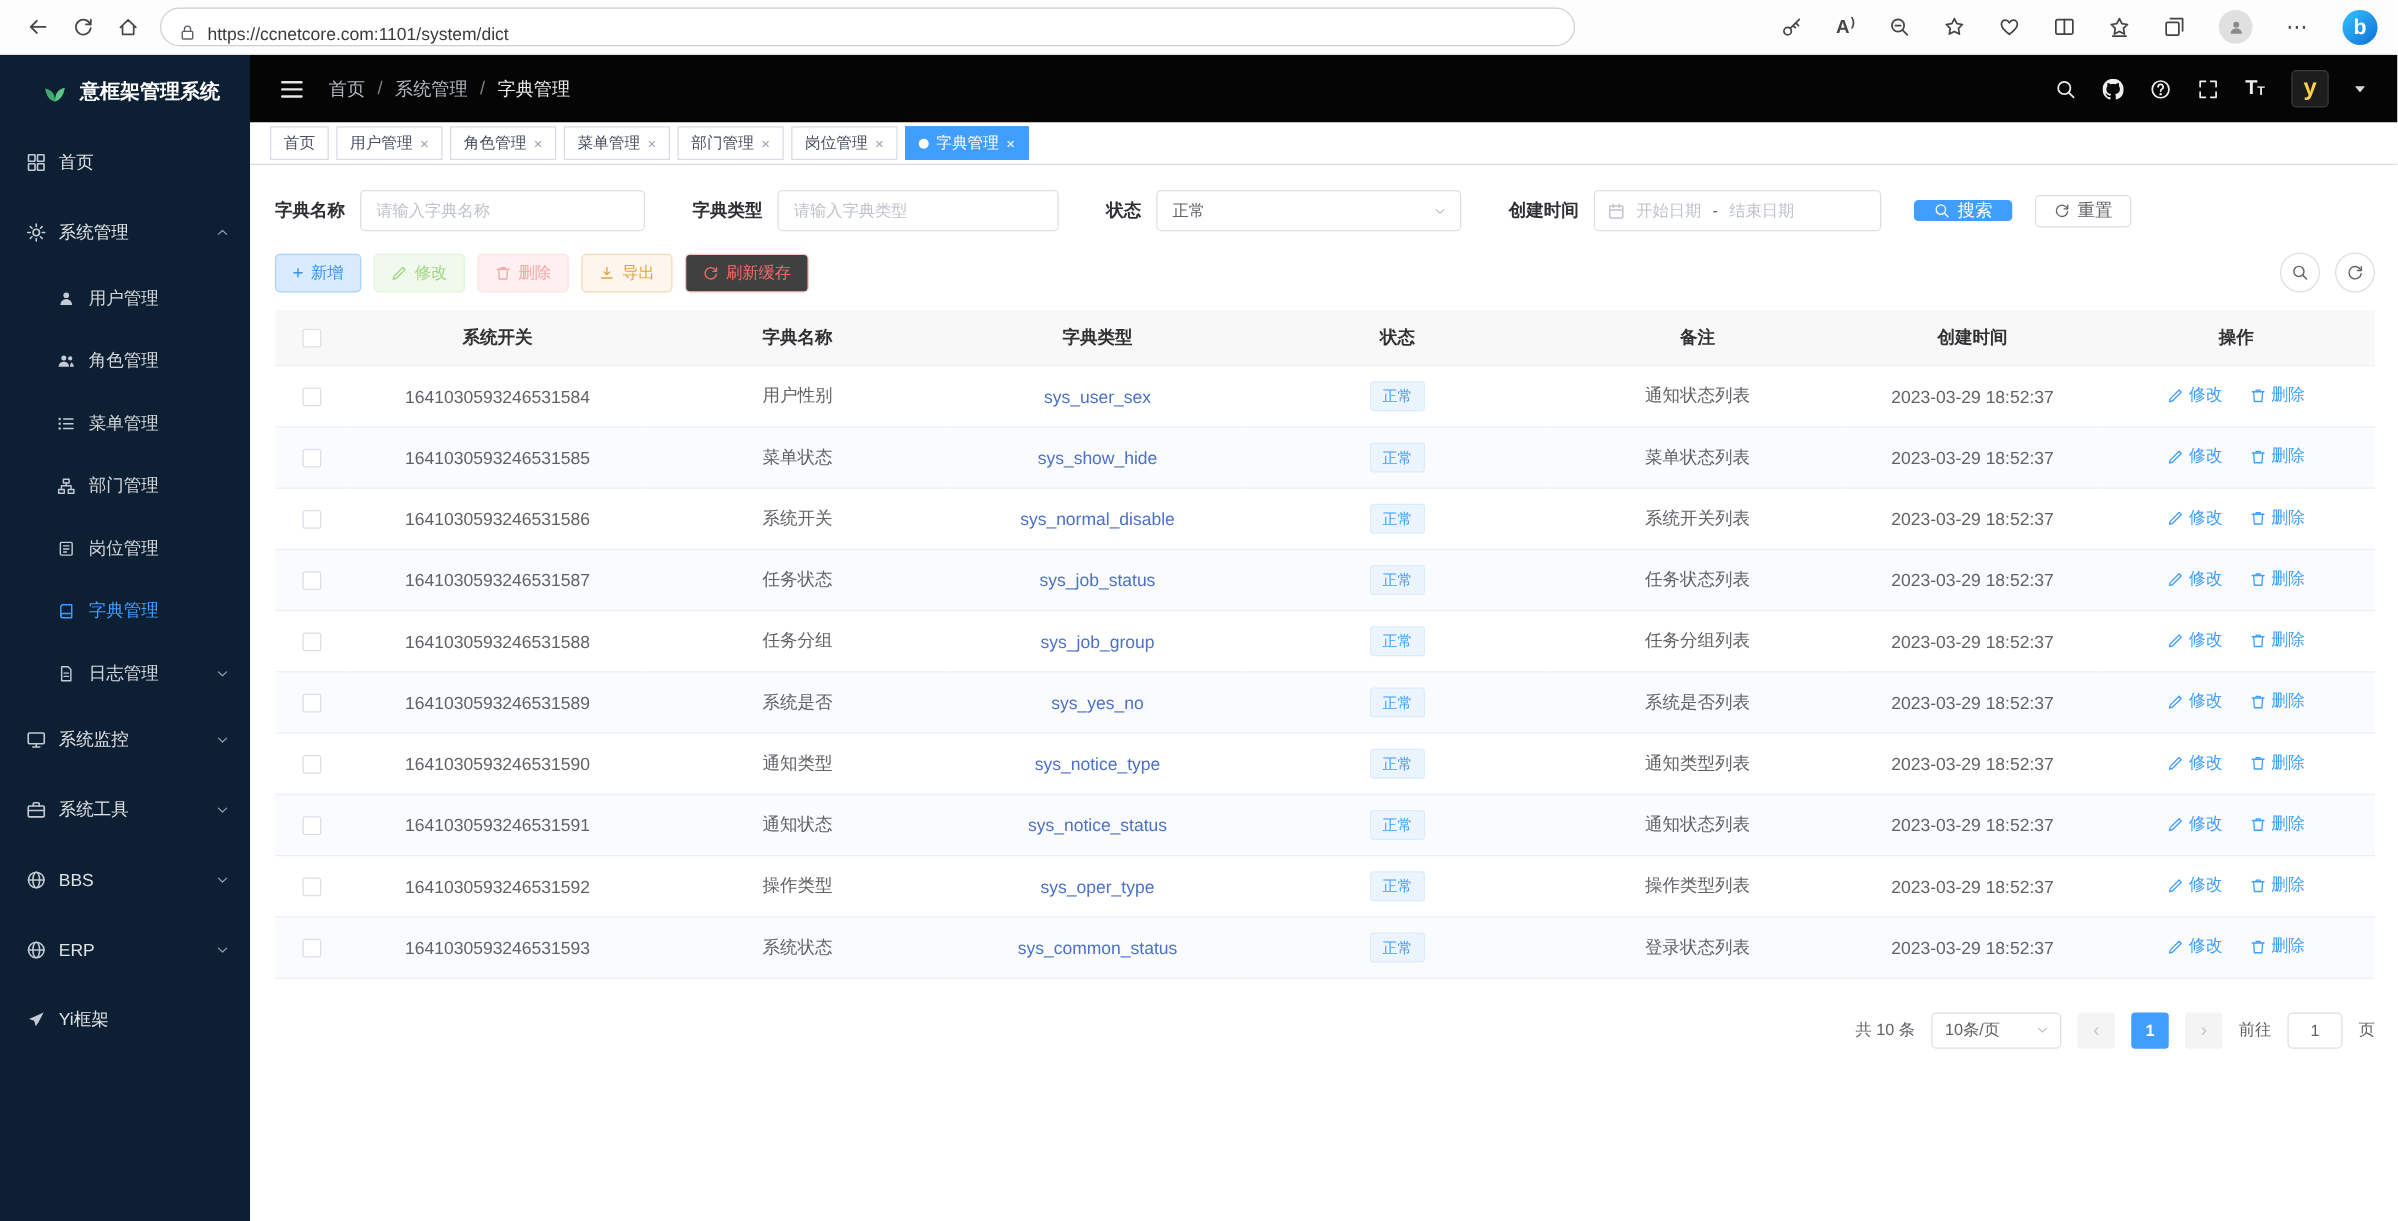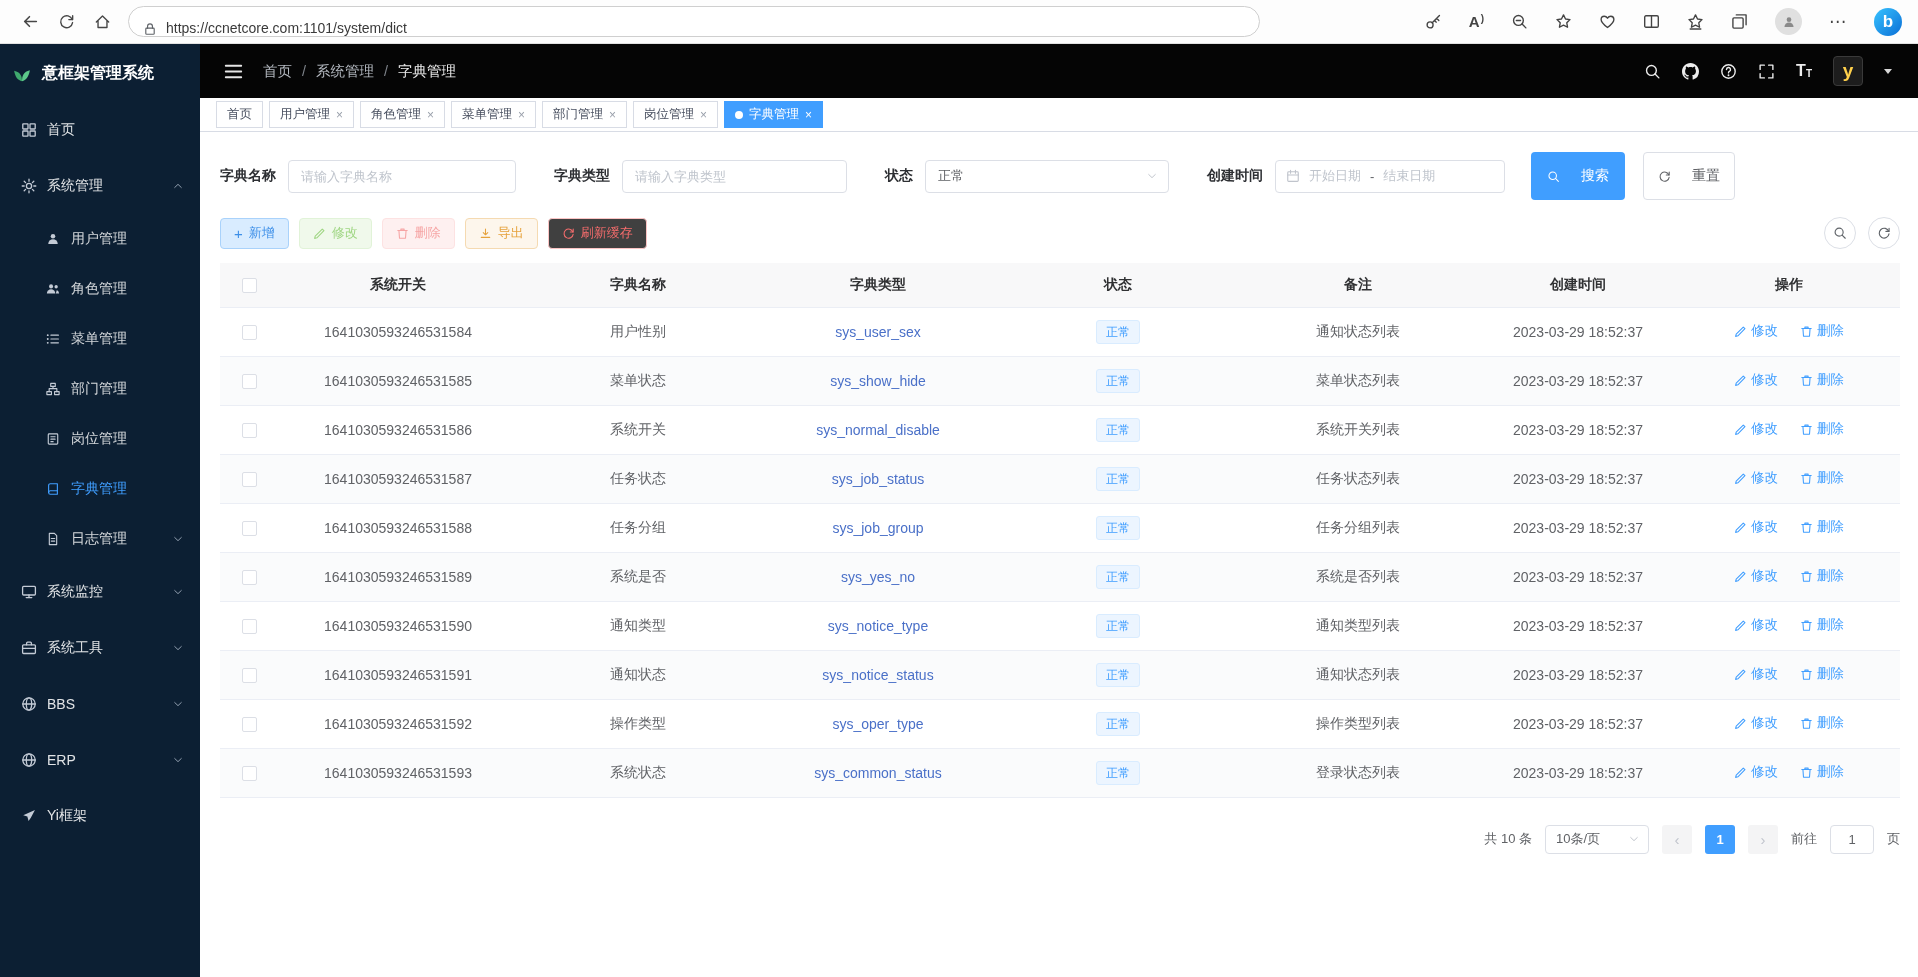--- a/index.html
+++ b/index.html
@@ -15,7 +15,7 @@
   
   .browser { height:44px; background:#fdfdfd; border-bottom:1px solid #e2e2e2; display:flex; align-items:center; padding:0 16px 0 12px; }
   .nav-btn { width:36px; height:34px; display:flex; align-items:center; justify-content:center; color:#474747; border-radius:6px; cursor:pointer; flex:none; }
-  .url-bar { width:1132px; height:31px; margin-left:8px; border:1px solid #cfcfcf; background:#fff; border-radius:16px; display:flex; align-items:flex-end; padding:0 14px; gap:9px; color:#5f6368; flex:none; }
+  .url-bar { width:1132px; height:31px; margin-left:8px; border:1px solid #cfcfcf; background:#fff; border-radius:16px; display:flex; align-items:flex-start; padding:12px 14px; gap:9px; color:#5f6368; flex:none; }
   .url-text { font-size:14px; color:#3a3a3a; white-space:nowrap; }
   .browser-right { margin-left:auto; display:flex; align-items:center; gap:27px; color:#444; }
   .br-ic { cursor:pointer; display:flex; align-items:center; }

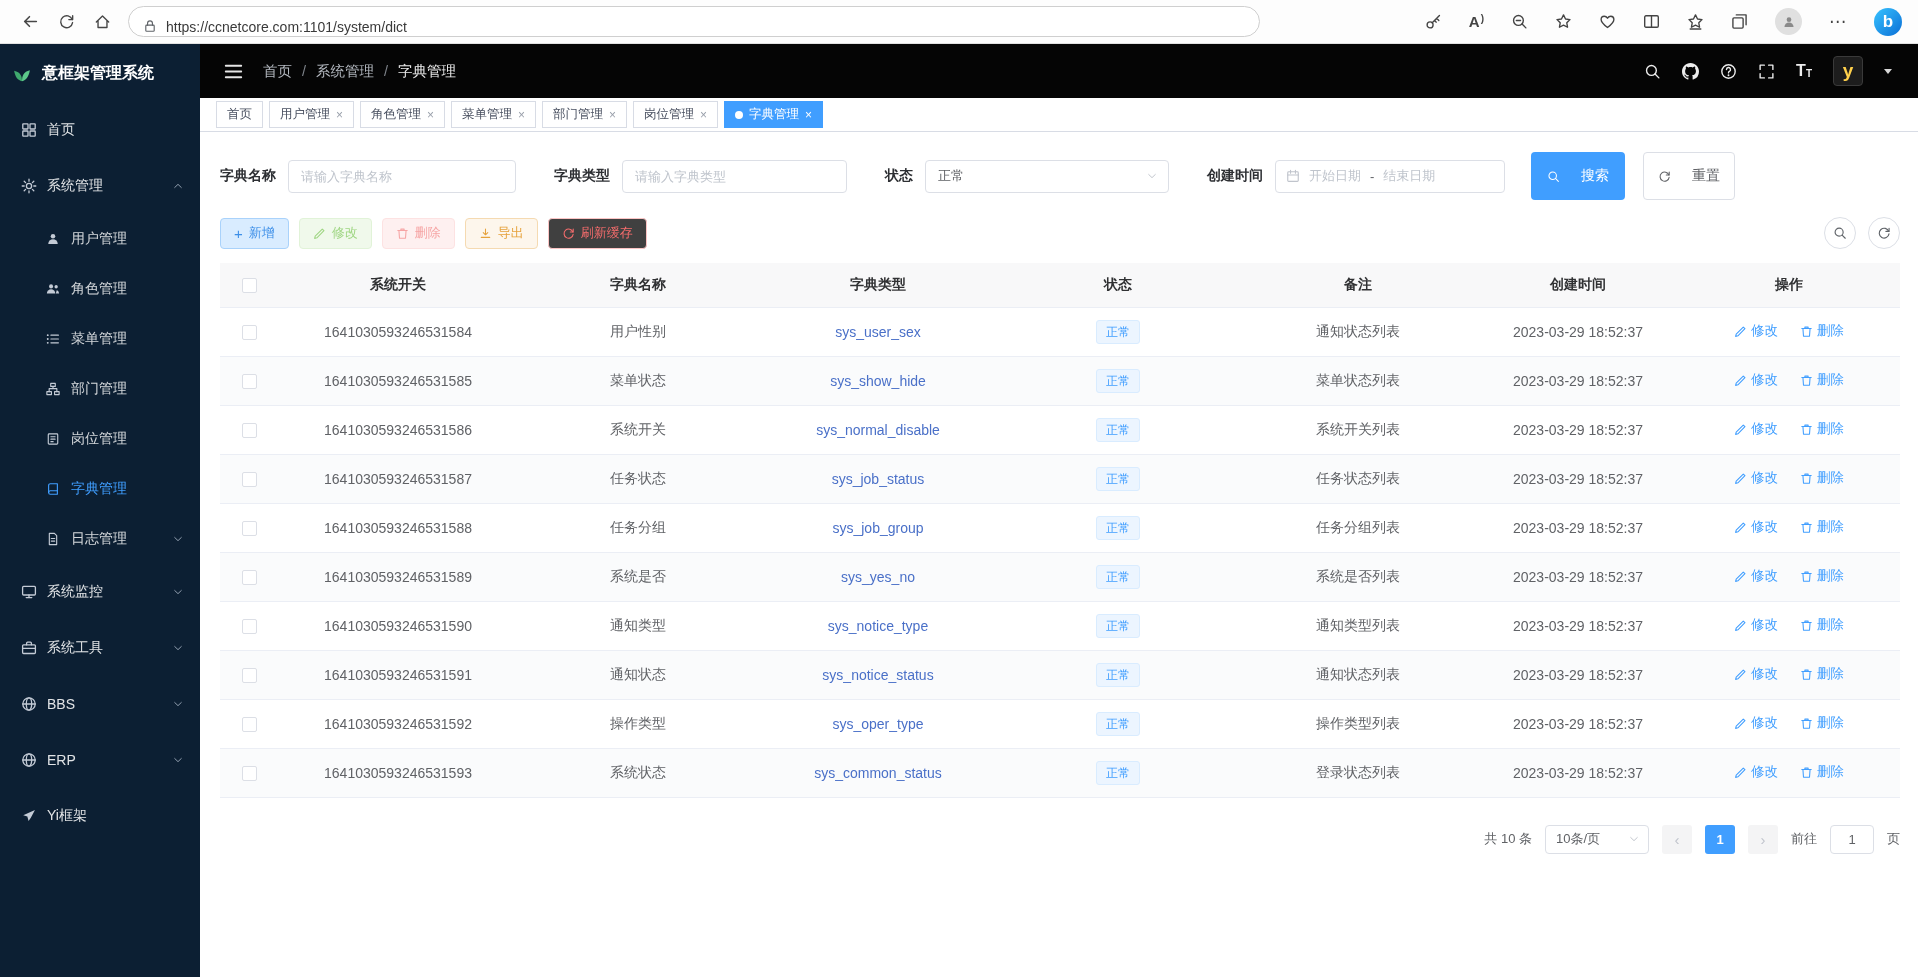--- a/index.html
+++ b/index.html
@@ -30,7 +30,7 @@
 
   
   .sidebar { width:200px; flex:none; background:#0c1f33; display:flex; flex-direction:column; overflow:hidden; }
-  .logo-row { height:58px; display:flex; align-items:center; gap:10px; padding-left:12px; color:#fff; font-weight:bold; font-size:16px; flex:none; }
+  .logo-row { height:58px; display:flex; align-items:center; gap:10px; padding-left:34px; color:#fff; font-weight:bold; font-size:16px; flex:none; }
   .menu-item { height:56px; display:flex; align-items:center; gap:10px; padding:0 16px 0 20px; font-size:14px; color:rgba(255,255,255,0.88); cursor:pointer; flex:none; }
   .sub-item { height:50px; display:flex; align-items:center; gap:10px; padding:0 16px 0 44px; font-size:14px; color:rgba(255,255,255,0.82); cursor:pointer; flex:none; }
   .sub-item.active { color:#409eff; }

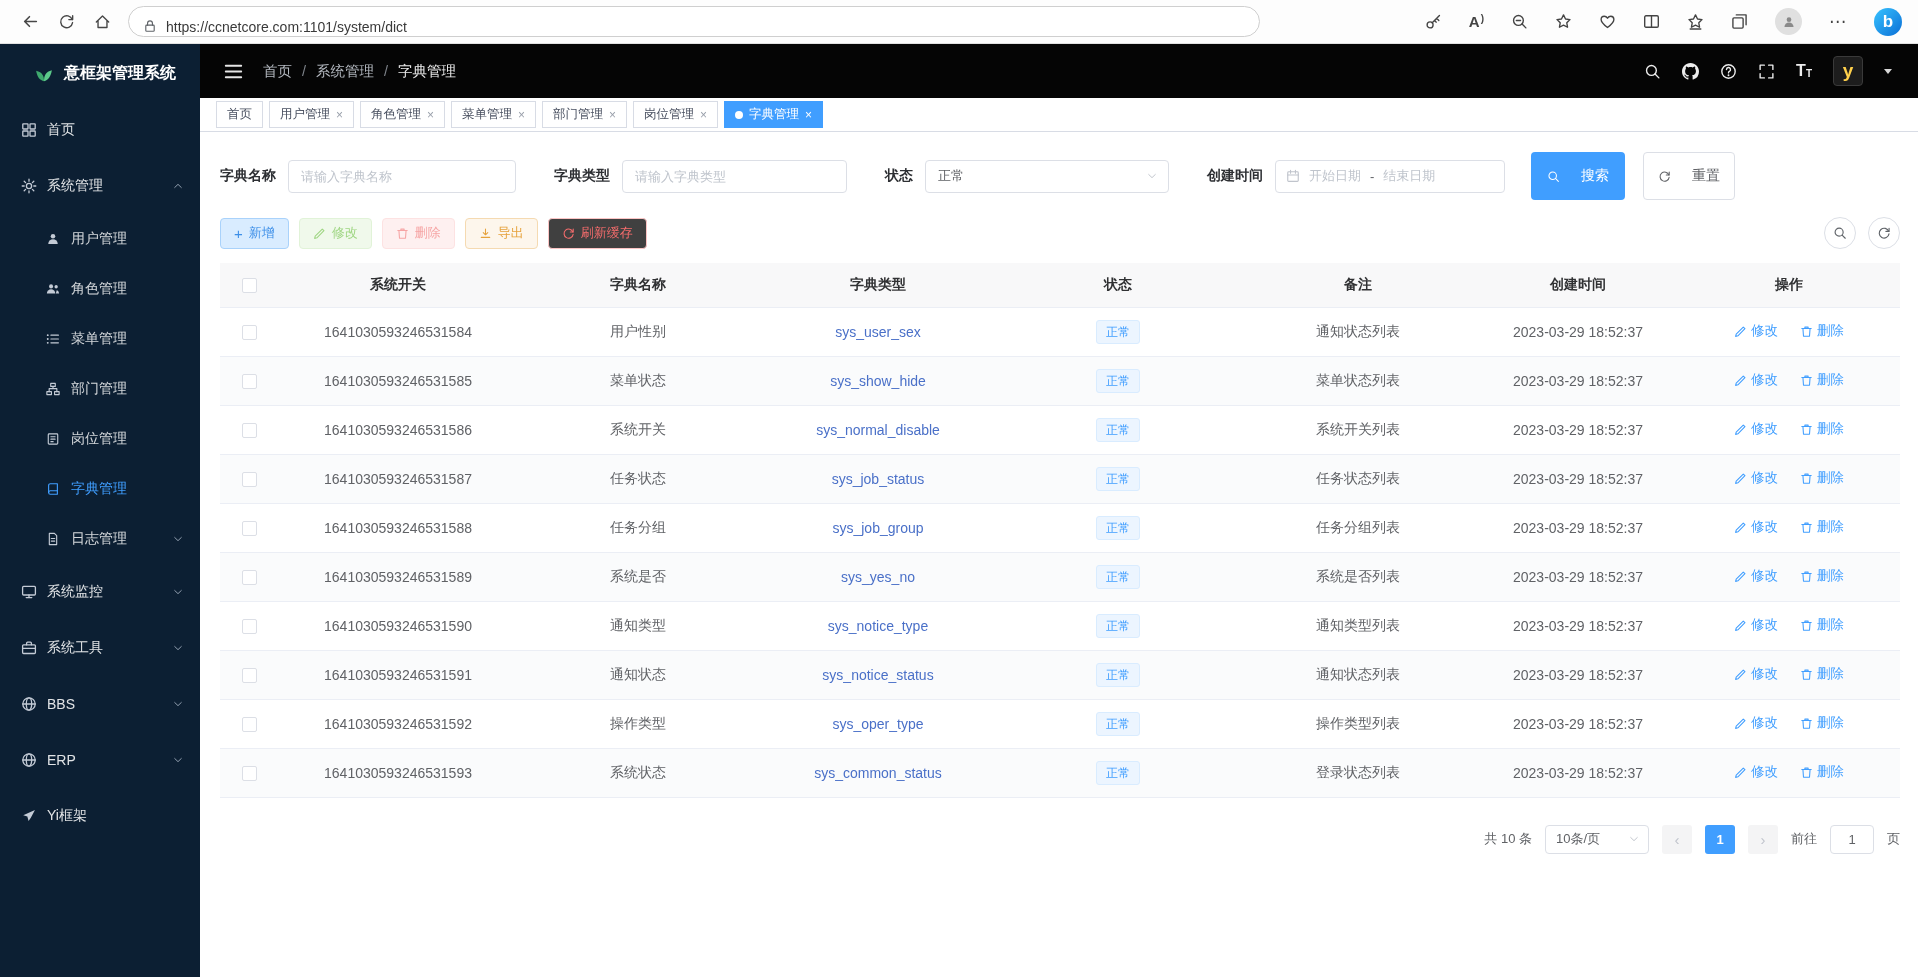--- a/index.html
+++ b/index.html
@@ -75,7 +75,7 @@
   .fselect { height:33px; width:244px; border:1px solid #dcdfe6; border-radius:4px; padding:0 10px 0 12px; font-size:13px; color:#606266; display:flex; align-items:center; justify-content:space-between; cursor:pointer; background:#fff; }
   .fselect .chv { color:#c0c4cc; display:flex; }
   .fdate { height:33px; width:230px; border:1px solid #dcdfe6; border-radius:4px; padding:0 10px; font-size:13px; color:#bfc4cc; display:flex; align-items:center; gap:9px; cursor:pointer; background:#fff; }
-  .btn { height:48px; border-radius:4px; display:flex; align-items:center; gap:21px; font-size:14px; cursor:pointer; border:1px solid transparent; font-family:inherit; }
+  .btn { height:17px; border-radius:4px; display:flex; align-items:center; gap:6px; font-size:14px; cursor:pointer; border:1px solid transparent; font-family:inherit; }
   .btn-search { background:#409eff; color:#fff; padding:0 15px; }
   .btn-reset { background:#fff; color:#606266; border-color:#dcdfe6; padding:12px 14px; margin-left:18px; }
 

